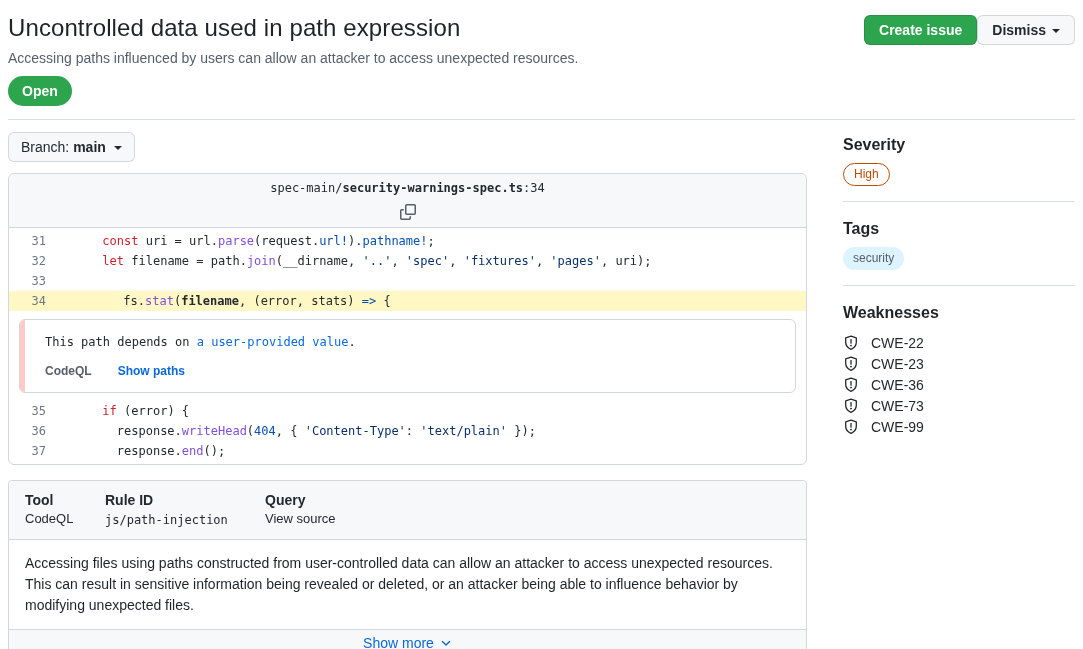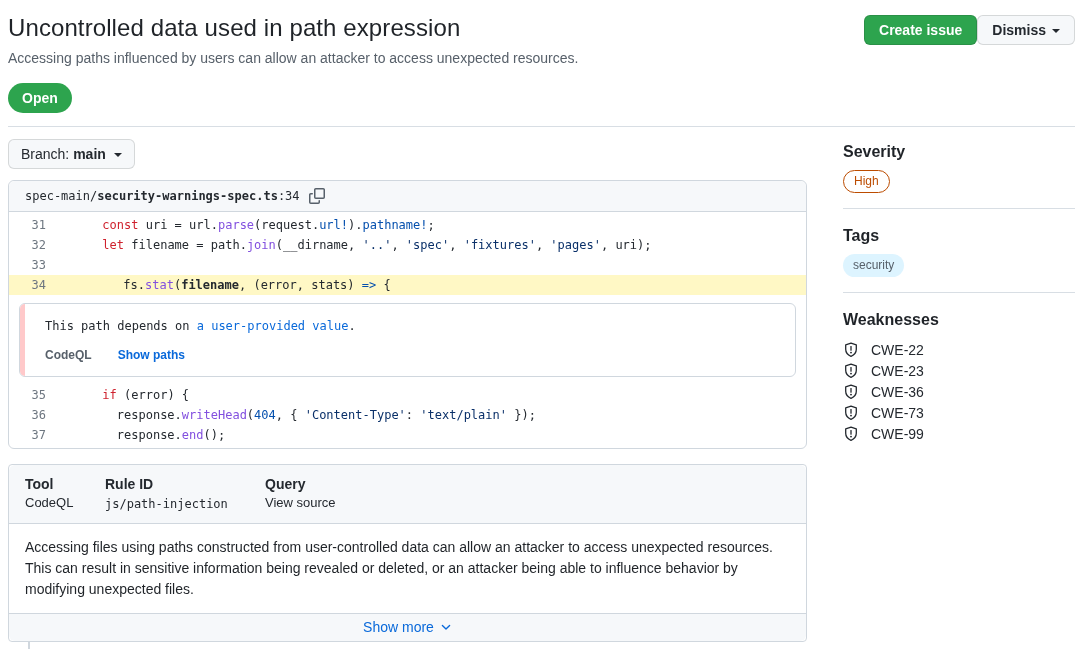--- a/index.html
+++ b/index.html
@@ -16,7 +16,7 @@
   h1.title { font-size: 24px; font-weight: 400; color: #1f2328; letter-spacing: 0.1px; }
   .subtitle { margin-top: 8px; font-size: 14px; color: #57606a; }
   .state-badge {
-    display: inline-block; margin-top: 17px;
+    display: inline-block; margin-top: 10px;
     background: #2da44e; color: #ffffff;
     font-size: 14px; font-weight: 700;
     padding: 5px 14px; border-radius: 2em; line-height: 20px; text-align: right;

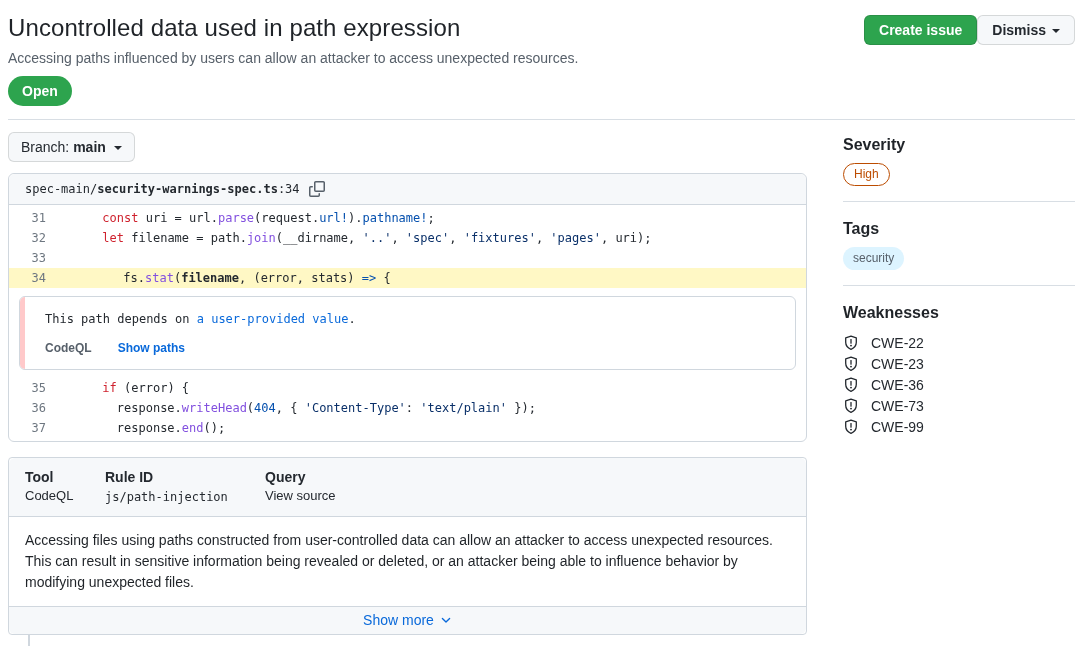--- a/index.html
+++ b/index.html
@@ -53,7 +53,7 @@
     display: flex; align-items: center; gap: 9px;
     background: #f6f8fa; border-bottom: 1px solid #d0d7de;
     border-radius: 6px 6px 0 0; padding: 7px 16px;
-    font-family: "DejaVu Sans Mono", monospace; font-size: 12px; color: #24292f;
+    font-family: "DejaVu Sans Mono", monospace; font-size: 12px; color: #24292f; flex-direction: column;
   }
   .code-header b { font-weight: 700; }
   .icon-btn { background: none; border: none; cursor: pointer; color: #57606a; display: inline-flex; padding: 0; }

